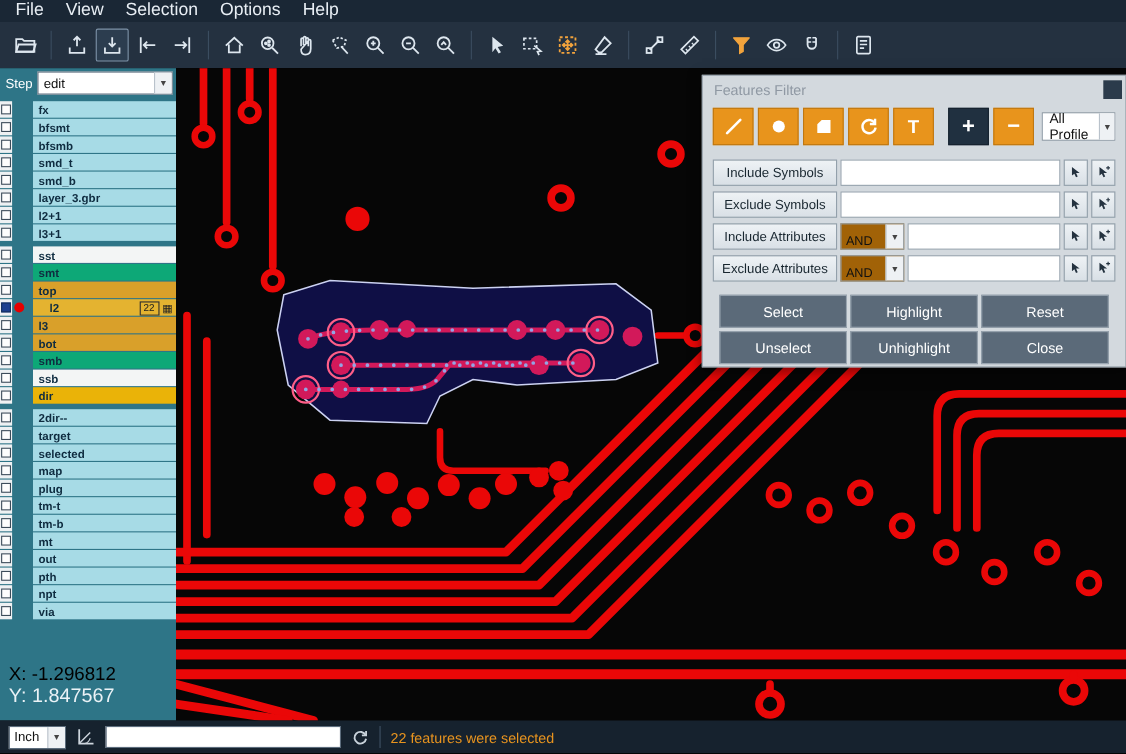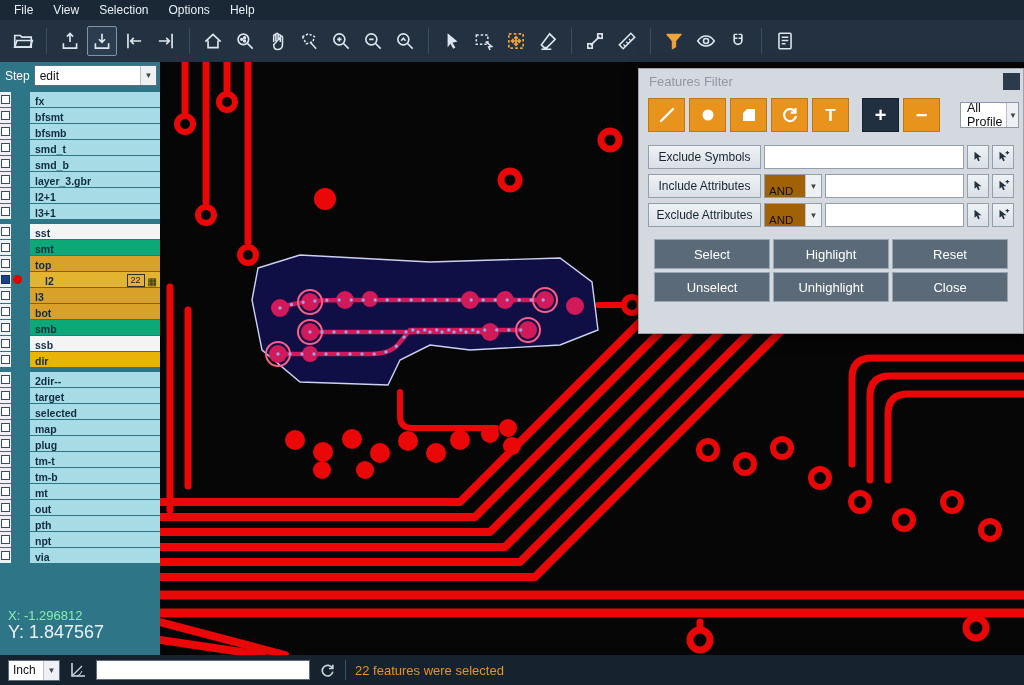--- a/index.html
+++ b/index.html
@@ -9,7 +9,7 @@
 
 
 .menubar{position:absolute;left:0;top:0;width:1024px;height:20px;background:#1a2735;display:flex;align-items:center;padding-left:4px}
-.menu-item{color:#e9eff5;font-size:12px;padding:0 10px;line-height:20px;cursor:default}
+.menu-item{color:#e9eff5;font-size:16px;padding:0 10px;line-height:20px;cursor:default}
 
 
 .toolbar{position:absolute;left:0;top:20px;width:1024px;height:42px;background:#243140;display:flex;align-items:center;padding-left:8px;gap:2px}

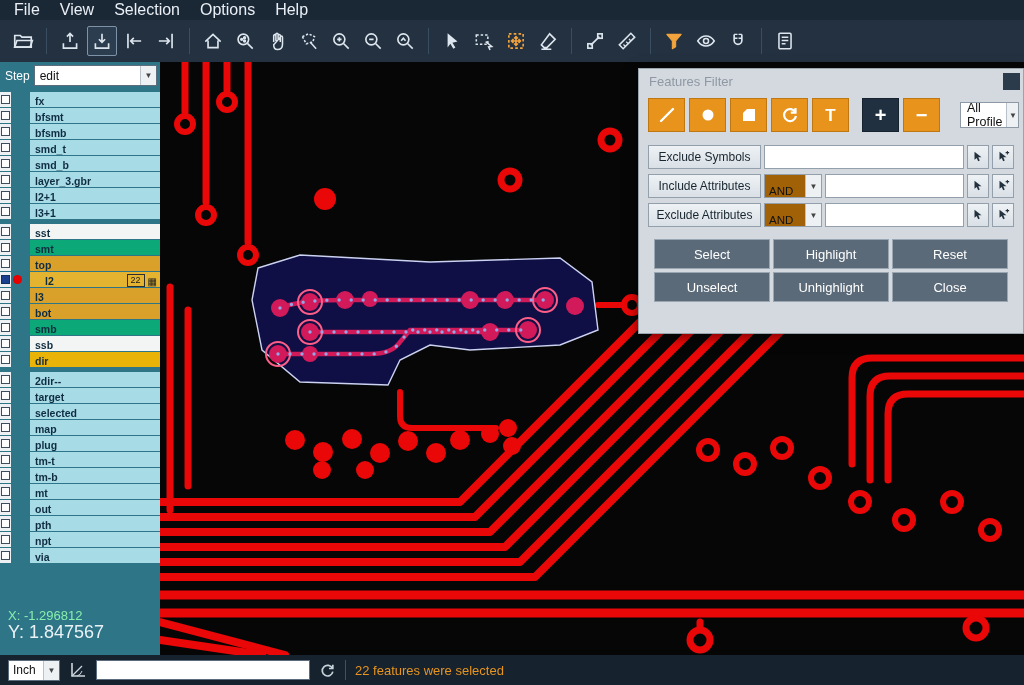--- a/index.html
+++ b/index.html
@@ -52,7 +52,7 @@
 .tool-btn.dark{background:#203040;border-color:#16222e;margin-left:9px}
 .big-glyph{font-size:20px;font-weight:bold;line-height:1}
 .t-glyph{font-size:17px;font-weight:bold;line-height:1}
-.profile-combo{flex:1;margin-left:16px;height:26px;background:#fff;border:1px solid #8d99a4;display:flex;align-items:center;font-size:12.5px;color:#111;padding-left:6px}
+.profile-combo{flex:1;margin-left:3px;height:26px;background:#fff;border:1px solid #8d99a4;display:flex;align-items:center;font-size:12.5px;color:#111;padding-left:6px}
 .flt-row{display:flex;align-items:center;gap:3px;margin:5px 9px;height:24px}
 .row-label{width:113px;height:24px;background:linear-gradient(#eef2f5,#d9e0e6);border:1px solid #93a0ab;font-size:12px;color:#18262f;display:flex;align-items:center;justify-content:center;flex:0 0 auto}
 .row-input{flex:1;height:24px;background:#fff;border:1px solid #93a0ab;font-size:12px;padding:0 4px;min-width:0}

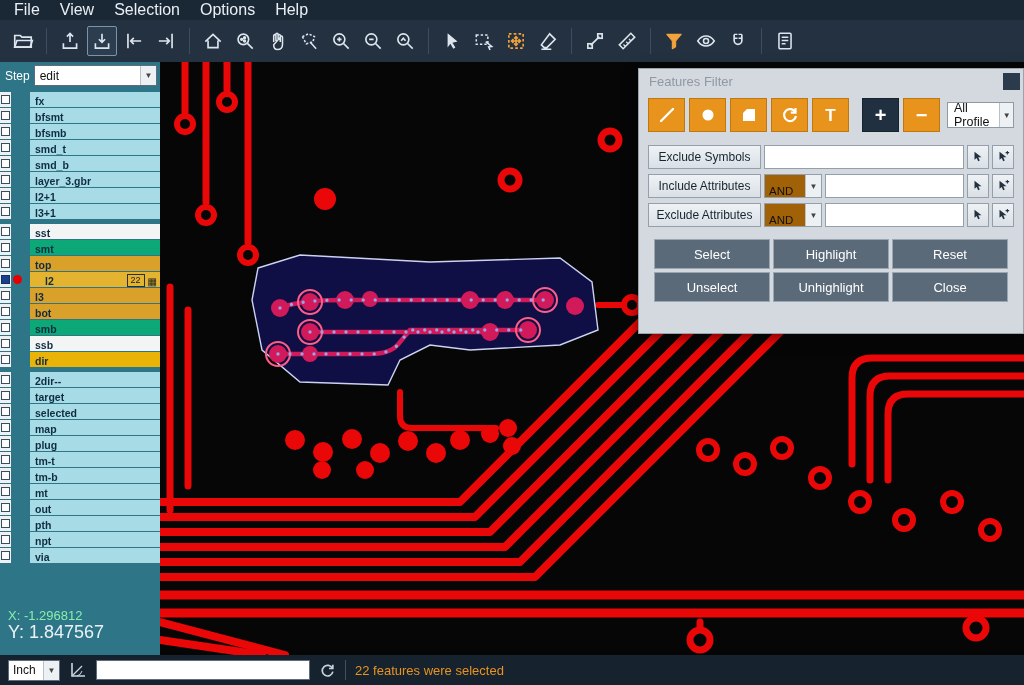--- a/index.html
+++ b/index.html
@@ -549,6 +549,21 @@
       </div>
     </div>
     <div class="flt-row">
+      <div class="row-label">Include Symbols</div>
+      <input class="row-input" value="" style="">
+      <div class="mini-btn">
+          <svg width="14" height="14" viewBox="0 0 16 16">
+            <path d="M4 2v9l2.5-2 1.7 3.8 1.8-.8-1.7-3.8H12z" fill="#24323f"></path>
+          </svg>
+        </div>
+      <div class="mini-btn">
+          <svg width="14" height="14" viewBox="0 0 16 16">
+            <path d="M4 2v9l2.5-2 1.7 3.8 1.8-.8-1.7-3.8H12z" fill="#24323f"></path>
+            <path d="M11 3h4M13 1v4" stroke="#24323f" stroke-width="1.2"></path>
+          </svg>
+        </div>
+    </div>
+    <div class="flt-row">
       <div class="row-label">Exclude Symbols</div>
       <input class="row-input" value="" style="">
       <div class="mini-btn">

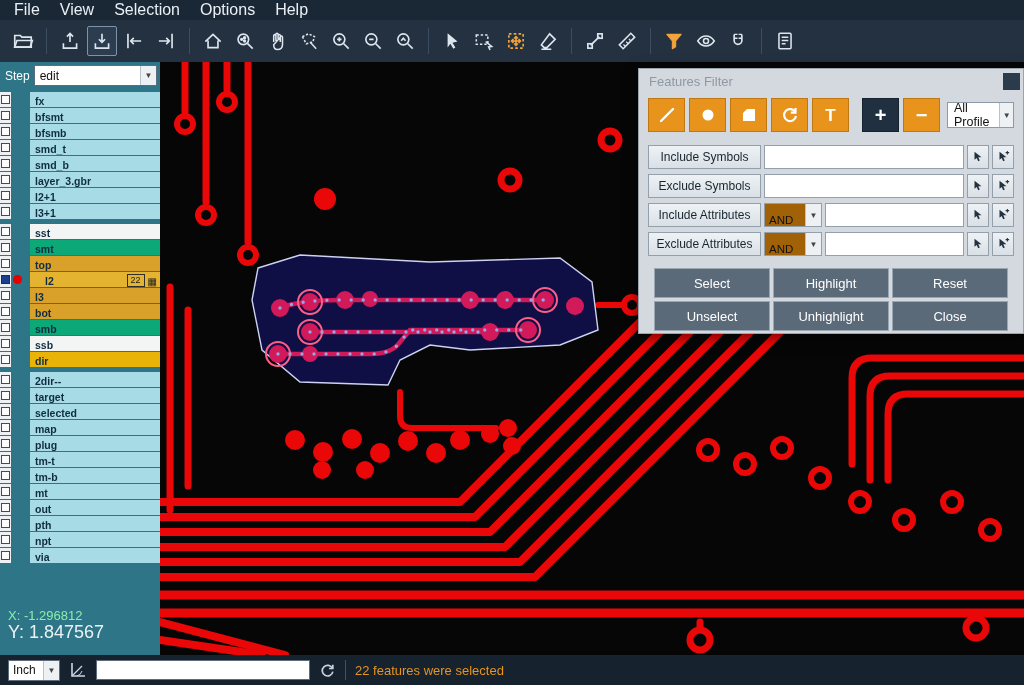--- a/index.html
+++ b/index.html
@@ -37,7 +37,7 @@
 .layer-grid{font-size:10px;color:#222;margin-left:3px;line-height:1}
 .lc-cyan{background:#a7dbe6}.lc-white{background:#f3f5f5}.lc-green{background:#0da877}
 .lc-yellow{background:#d9a02a}.lc-yellowb{background:#e4b330}.lc-gray{background:#eab308}
-.coord-x{position:absolute;left:8px;bottom:32px;color:#86efac;font-size:13px}
+.coord-x{position:absolute;left:8px;bottom:32px;color:#000000;font-size:17px}
 .coord-y{position:absolute;left:8px;bottom:12px;color:#eaf2f6;font-size:18px}
 
 

